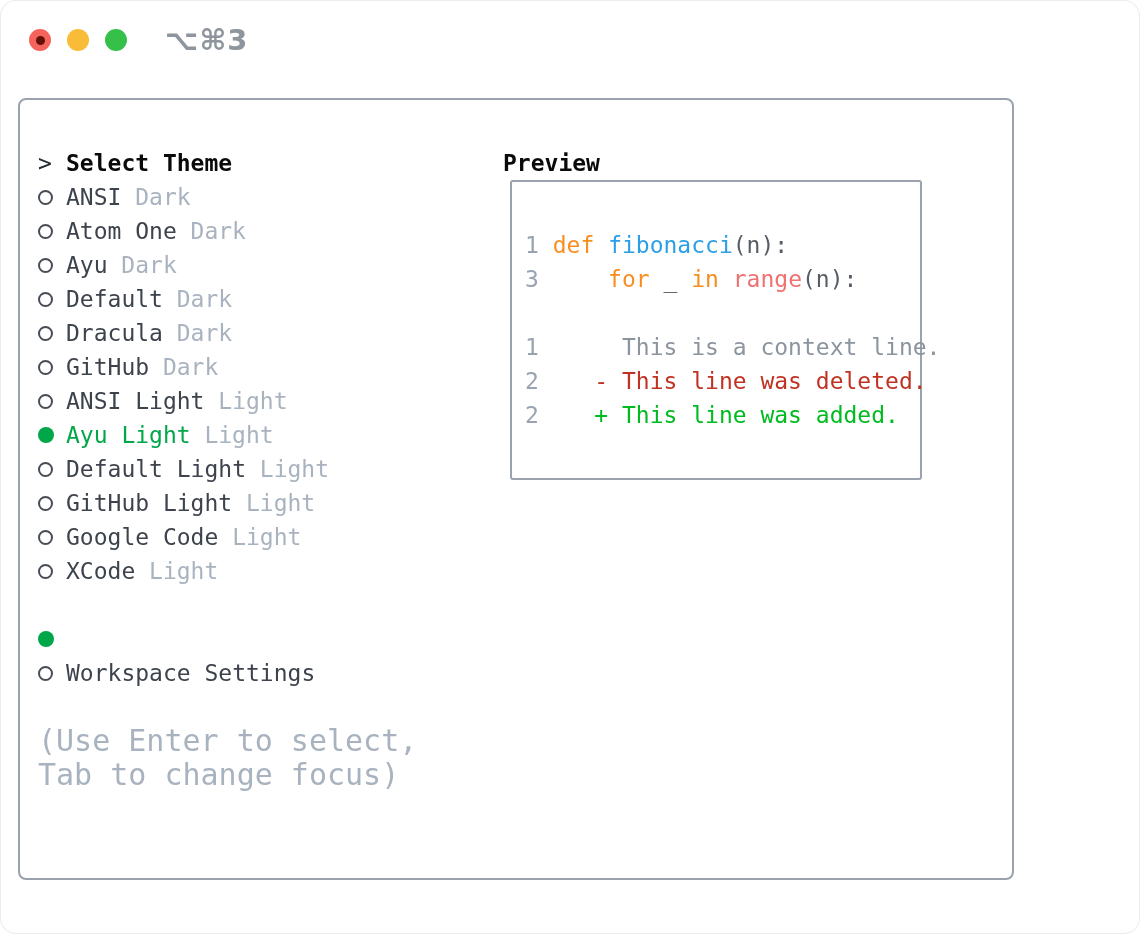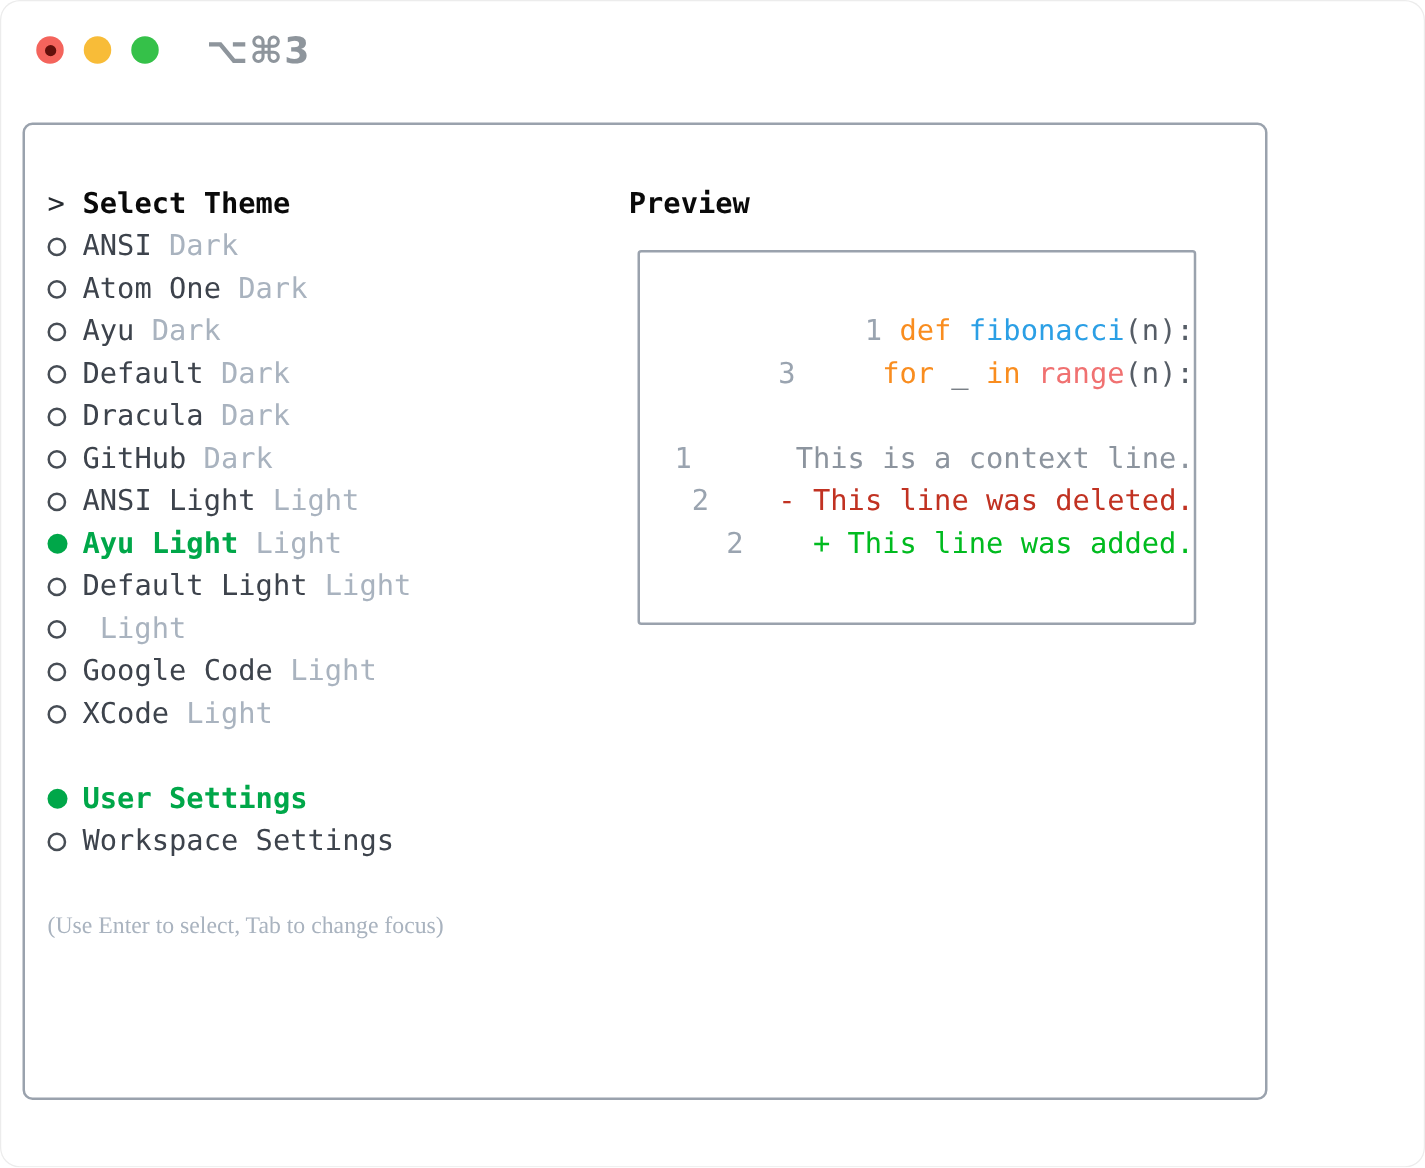--- a/index.html
+++ b/index.html
@@ -79,14 +79,13 @@
   }
   
   .preview-box {
-    margin-top:20px; margin-left:7px;
-    width:447px;
+    margin-left:7px;
+    width:412px;
     border:2px solid var(--panel-border);
     border-radius:3px;
     box-sizing:border-box;
     padding:46px 0 46px 13px;
     background:#fff;
-    text-align:right;
   }
   .code-line { height:34px; line-height:34px; white-space:pre; font-size:23px; }
   .lnum   { color:var(--lnum); }

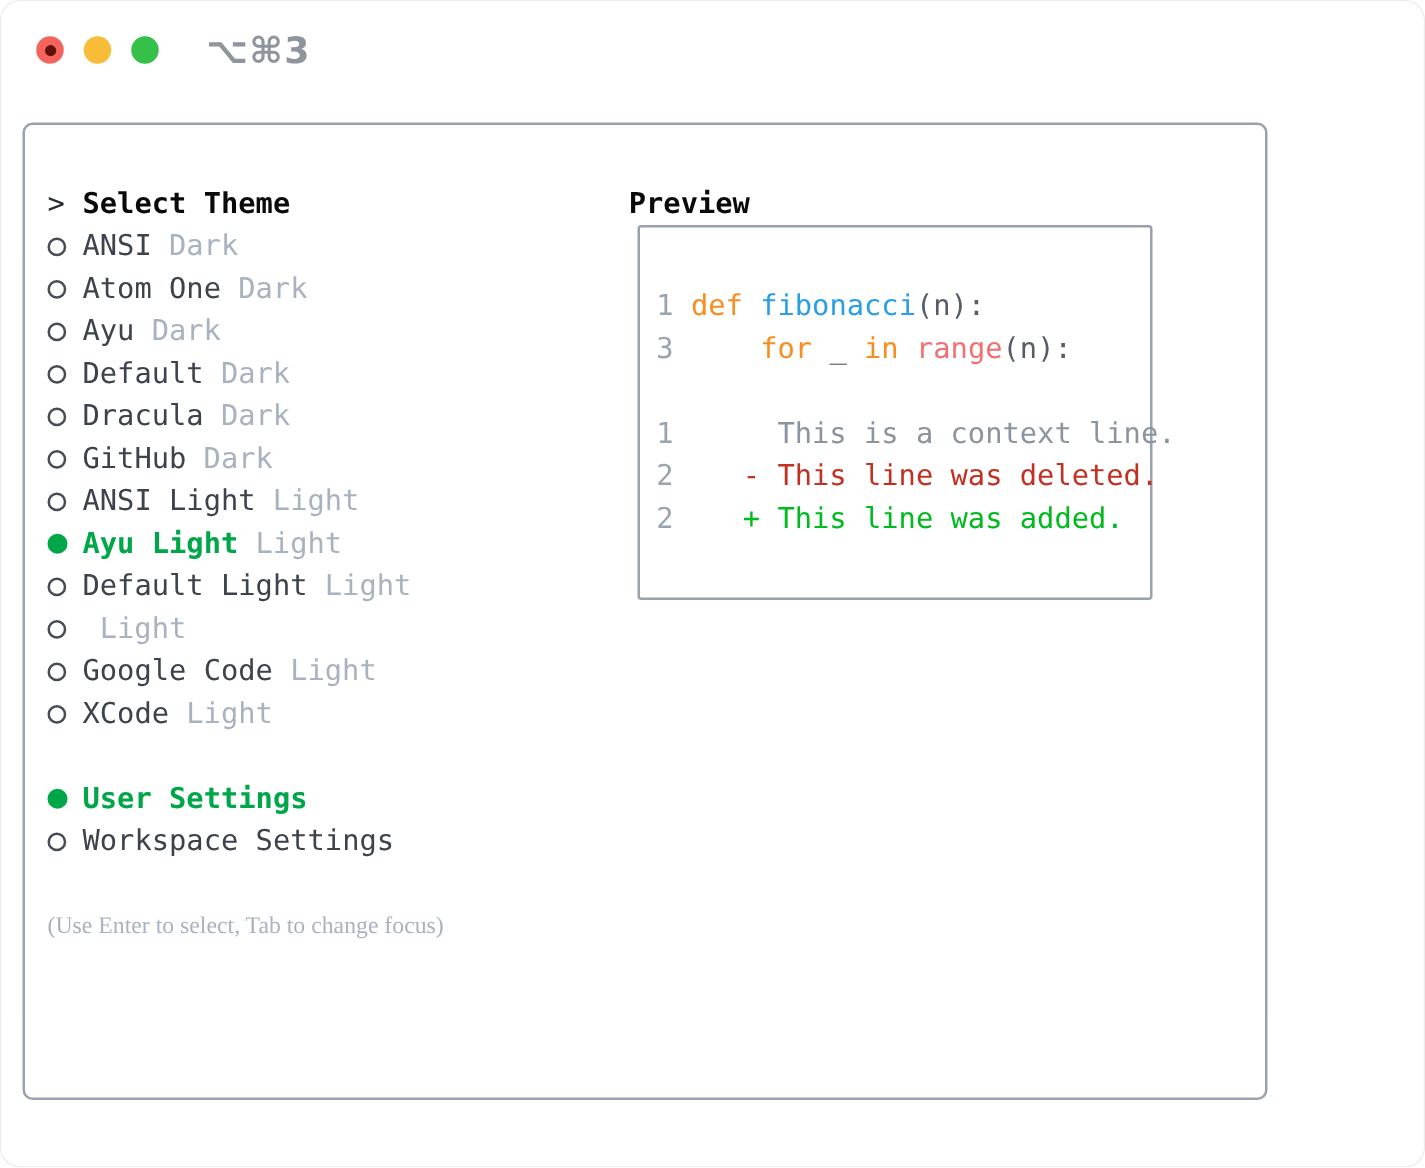--- a/index.html
+++ b/index.html
@@ -67,7 +67,7 @@
   .bullet.filled { width:16px; height:16px; border:none; background:var(--accent-green); }
 
   .name { color:var(--text-dark); }
-  .row.selected .name { color:var(--accent-green);font-weight:bold; }
+  .row.selected .name { color:var(--accent-green); }
   .variant { color:var(--muted); margin-left:13.8px; }
 
   .spacer { height:34px; }

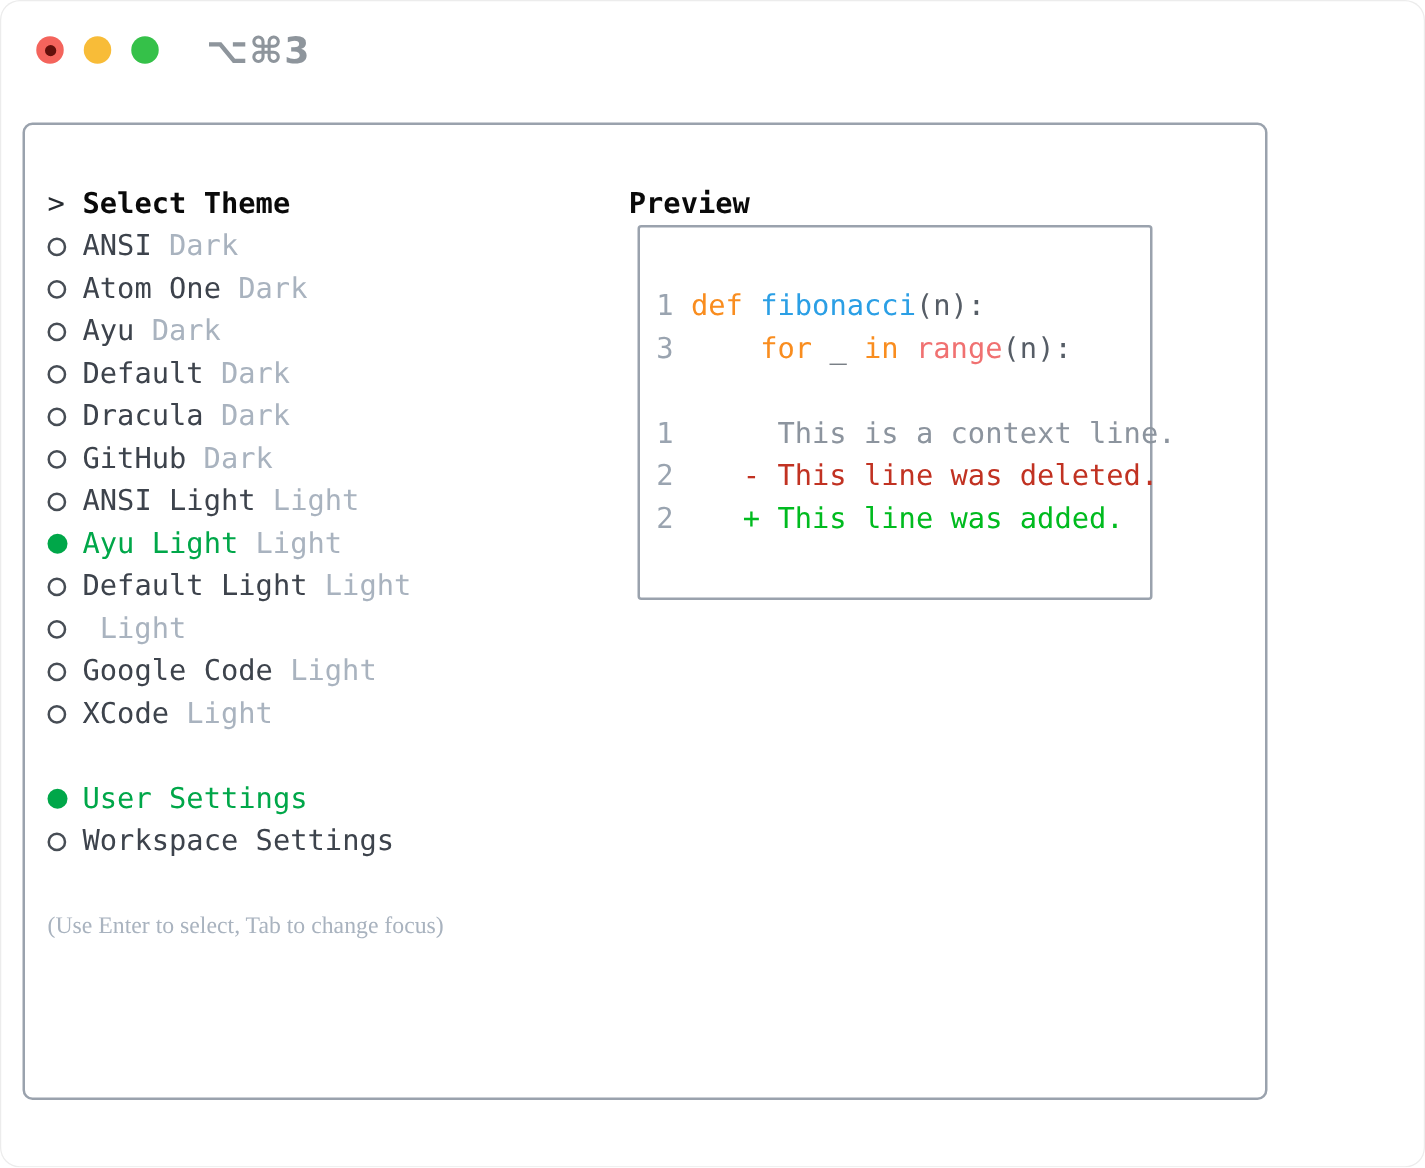--- a/index.html
+++ b/index.html
@@ -188,6 +188,7 @@
             <span class="gutter">
               <span class="bullet"></span>
             </span>
+            <span class="name">GitHub Light</span>
             <span class="variant">Light</span>
           </div>
           <div class="row">

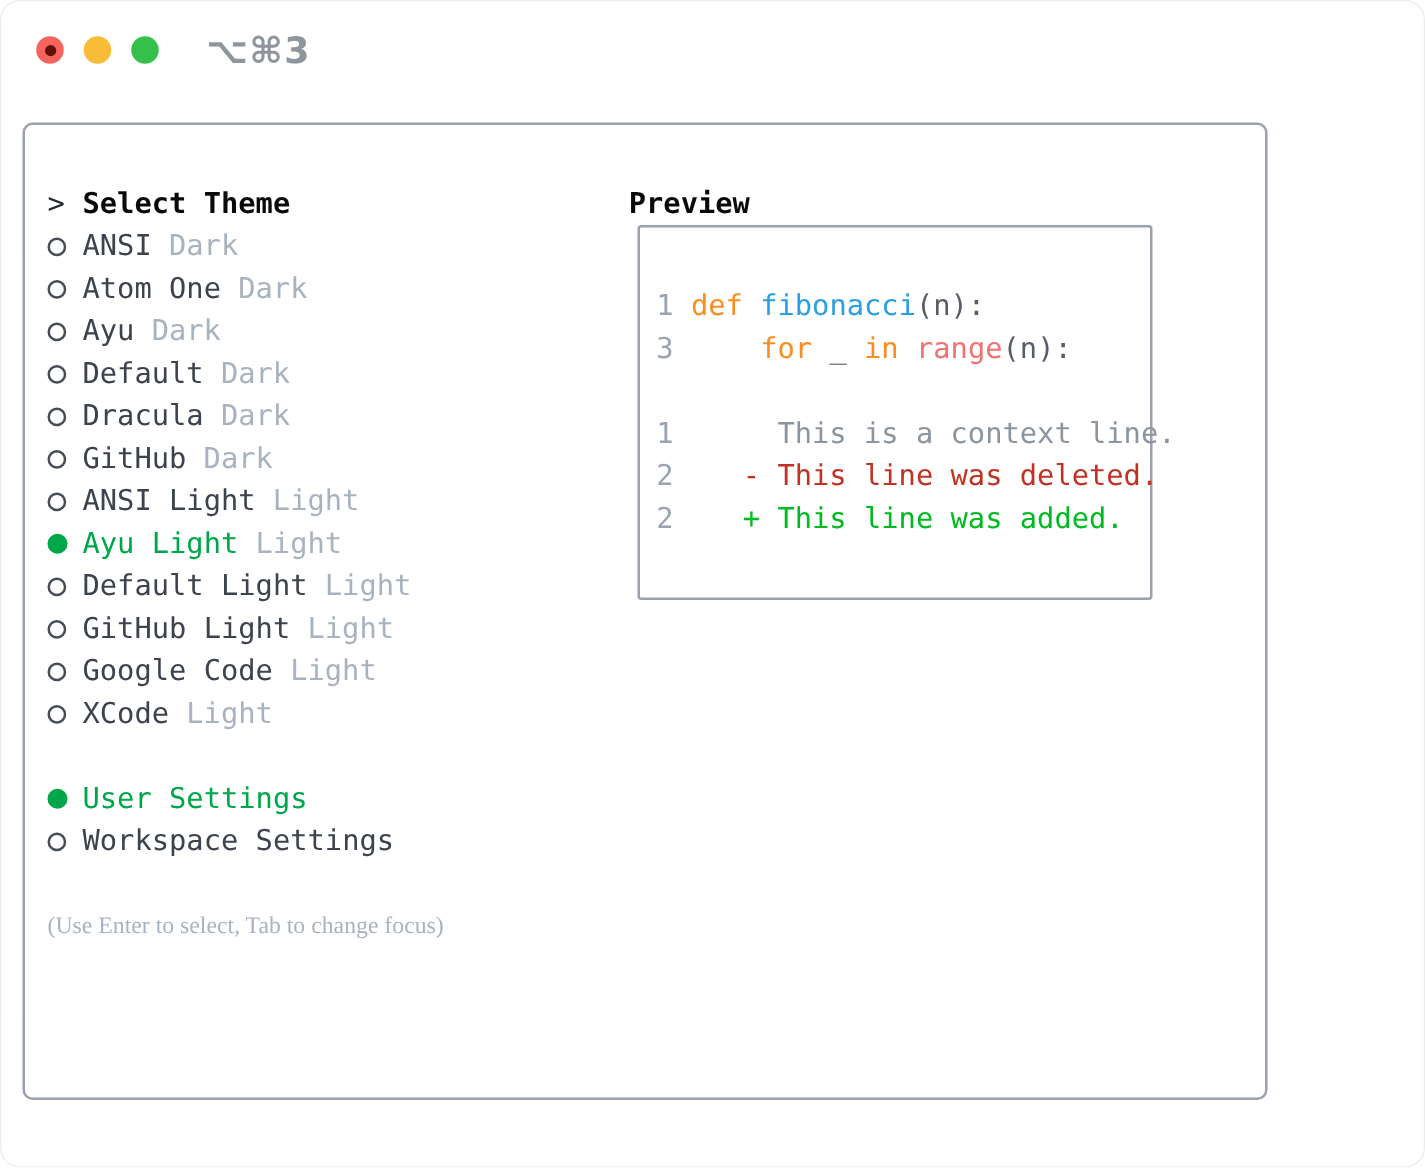--- a/index.html
+++ b/index.html
@@ -215,7 +215,6 @@
             <span class="gutter">
               <span class="bullet filled"></span>
             </span>
-            <span class="name">User Settings</span>
           </div>
           <div class="row">
             <span class="gutter">

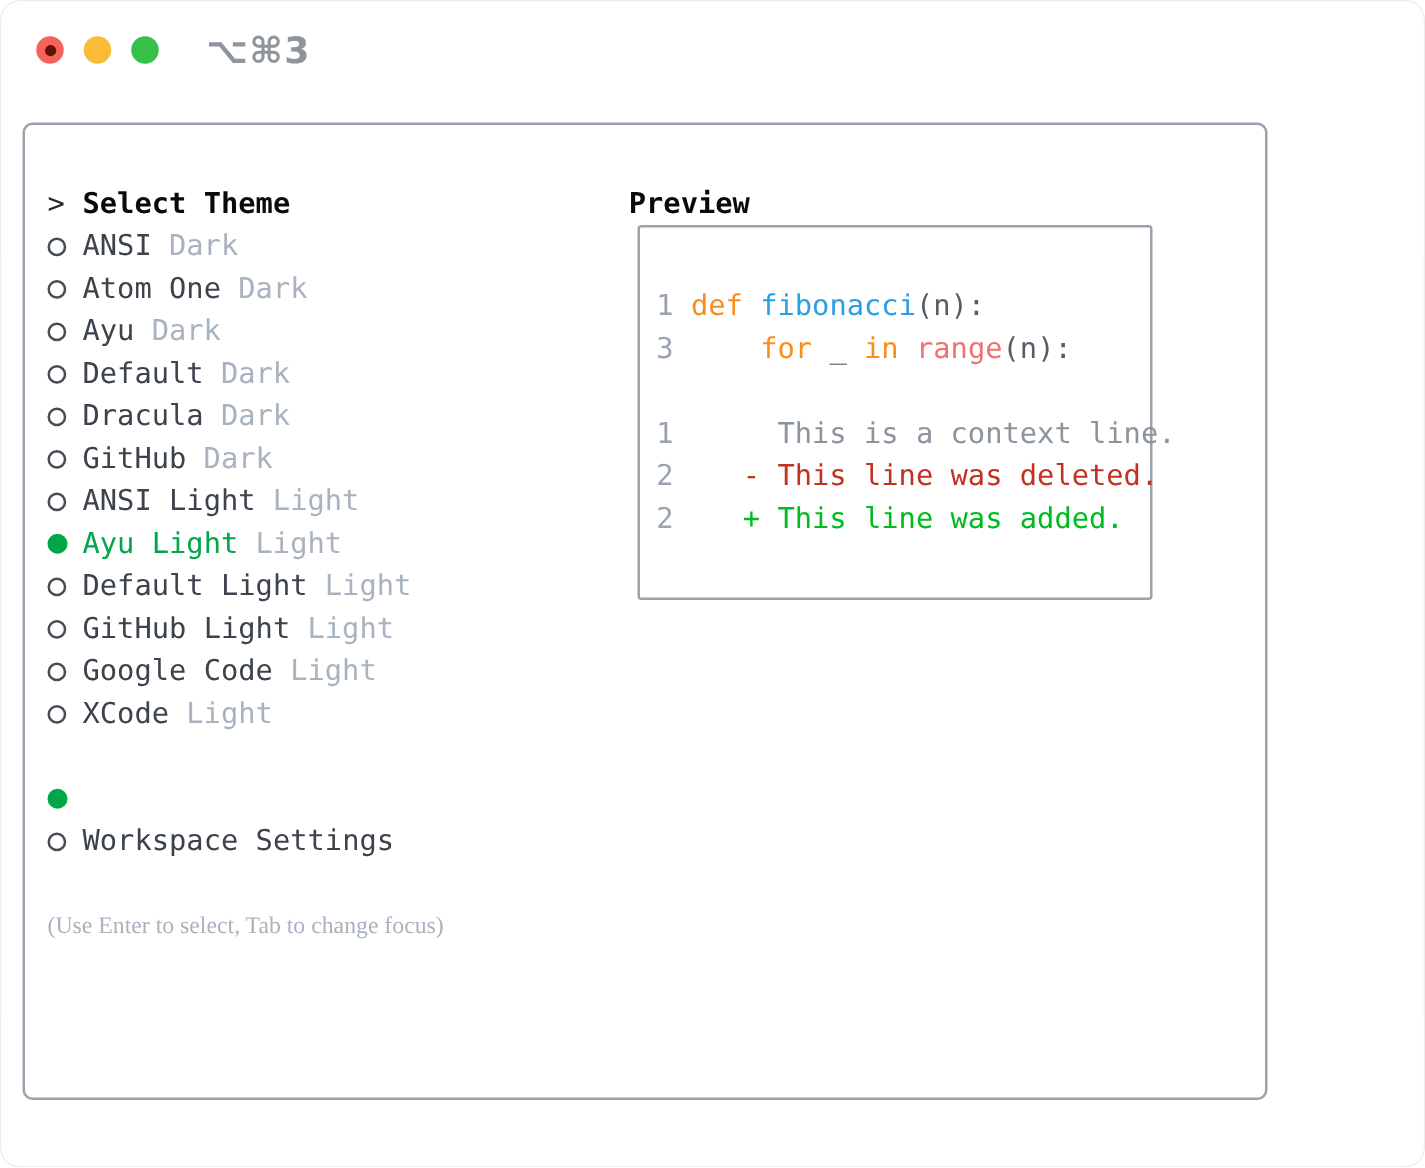--- a/index.html
+++ b/index.html
@@ -73,9 +73,8 @@
   .spacer { height:34px; }
   .help {
     width:420px;
-    font-size:19px; line-height:34px;
+    font-size:30px; line-height:34px;
     color:var(--muted);
-    font-family:Liberation Serif, serif;
   }
   
   .preview-box {

